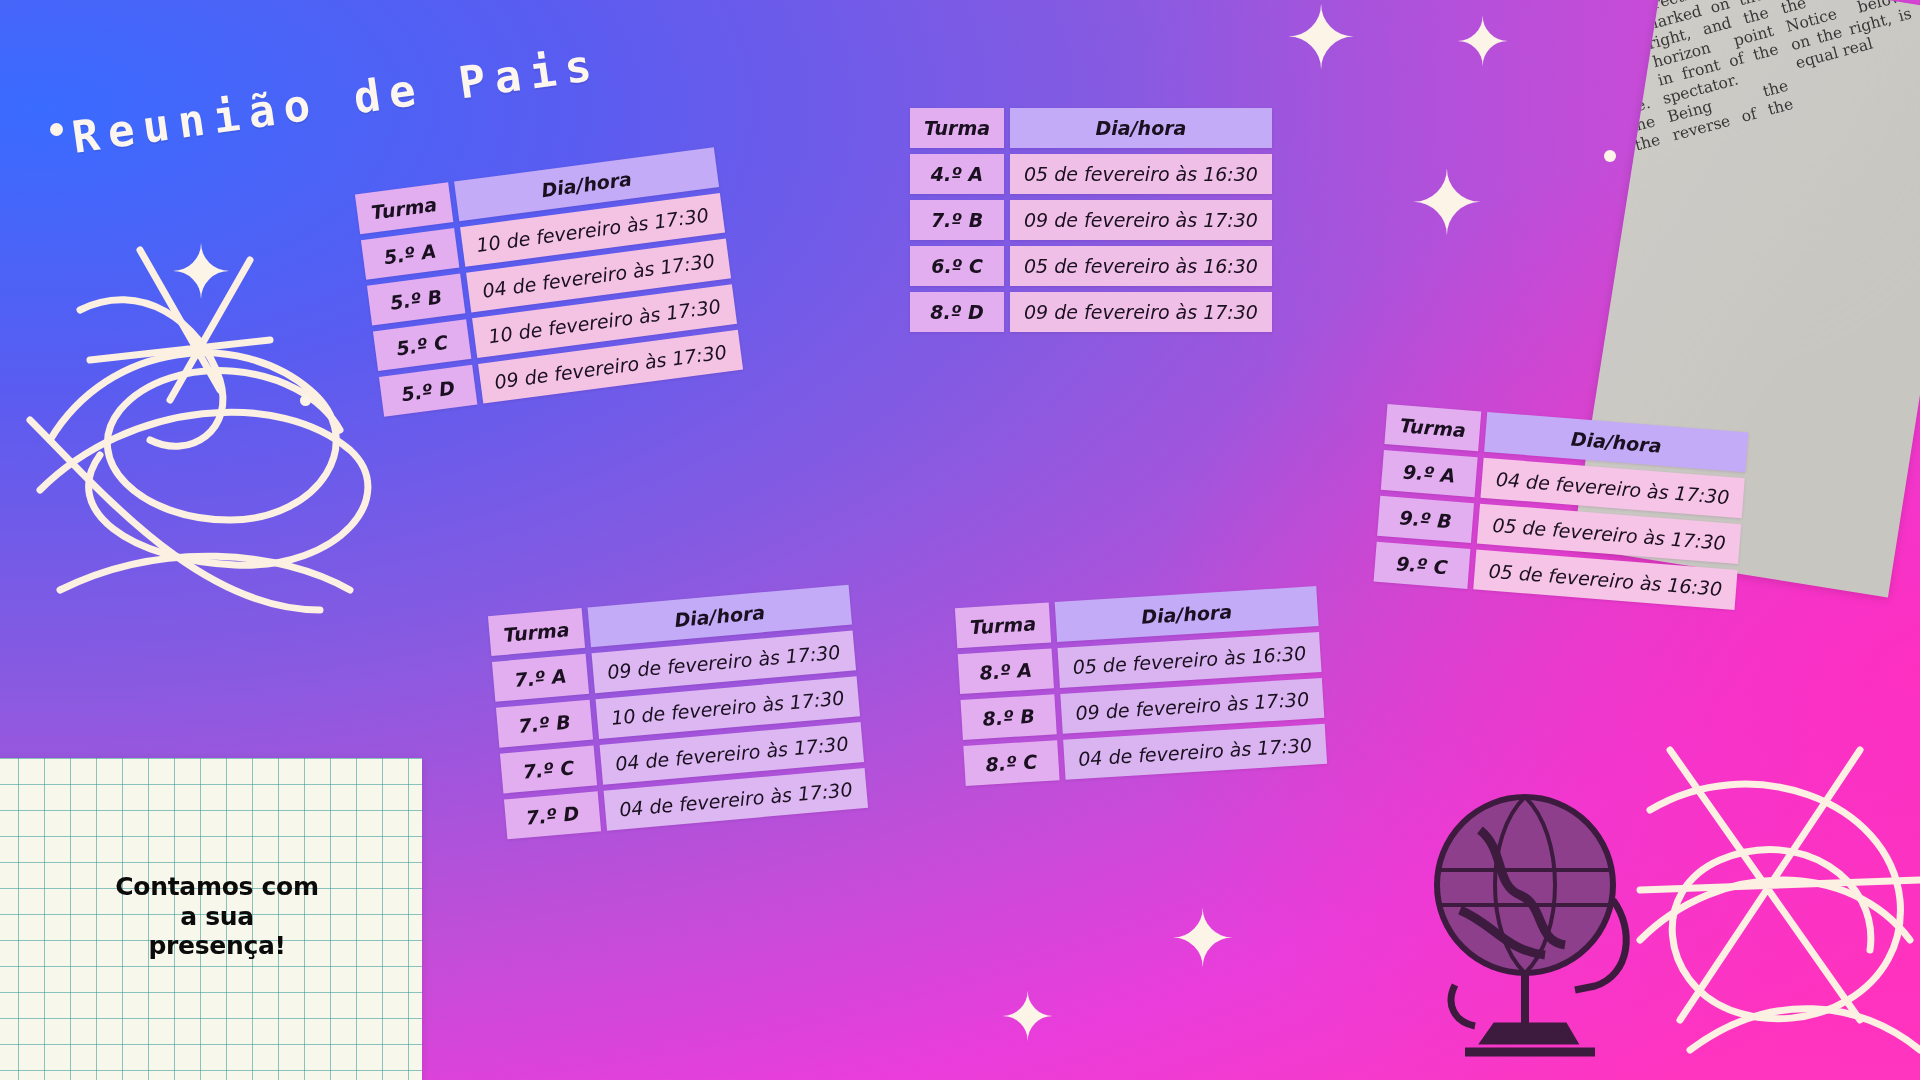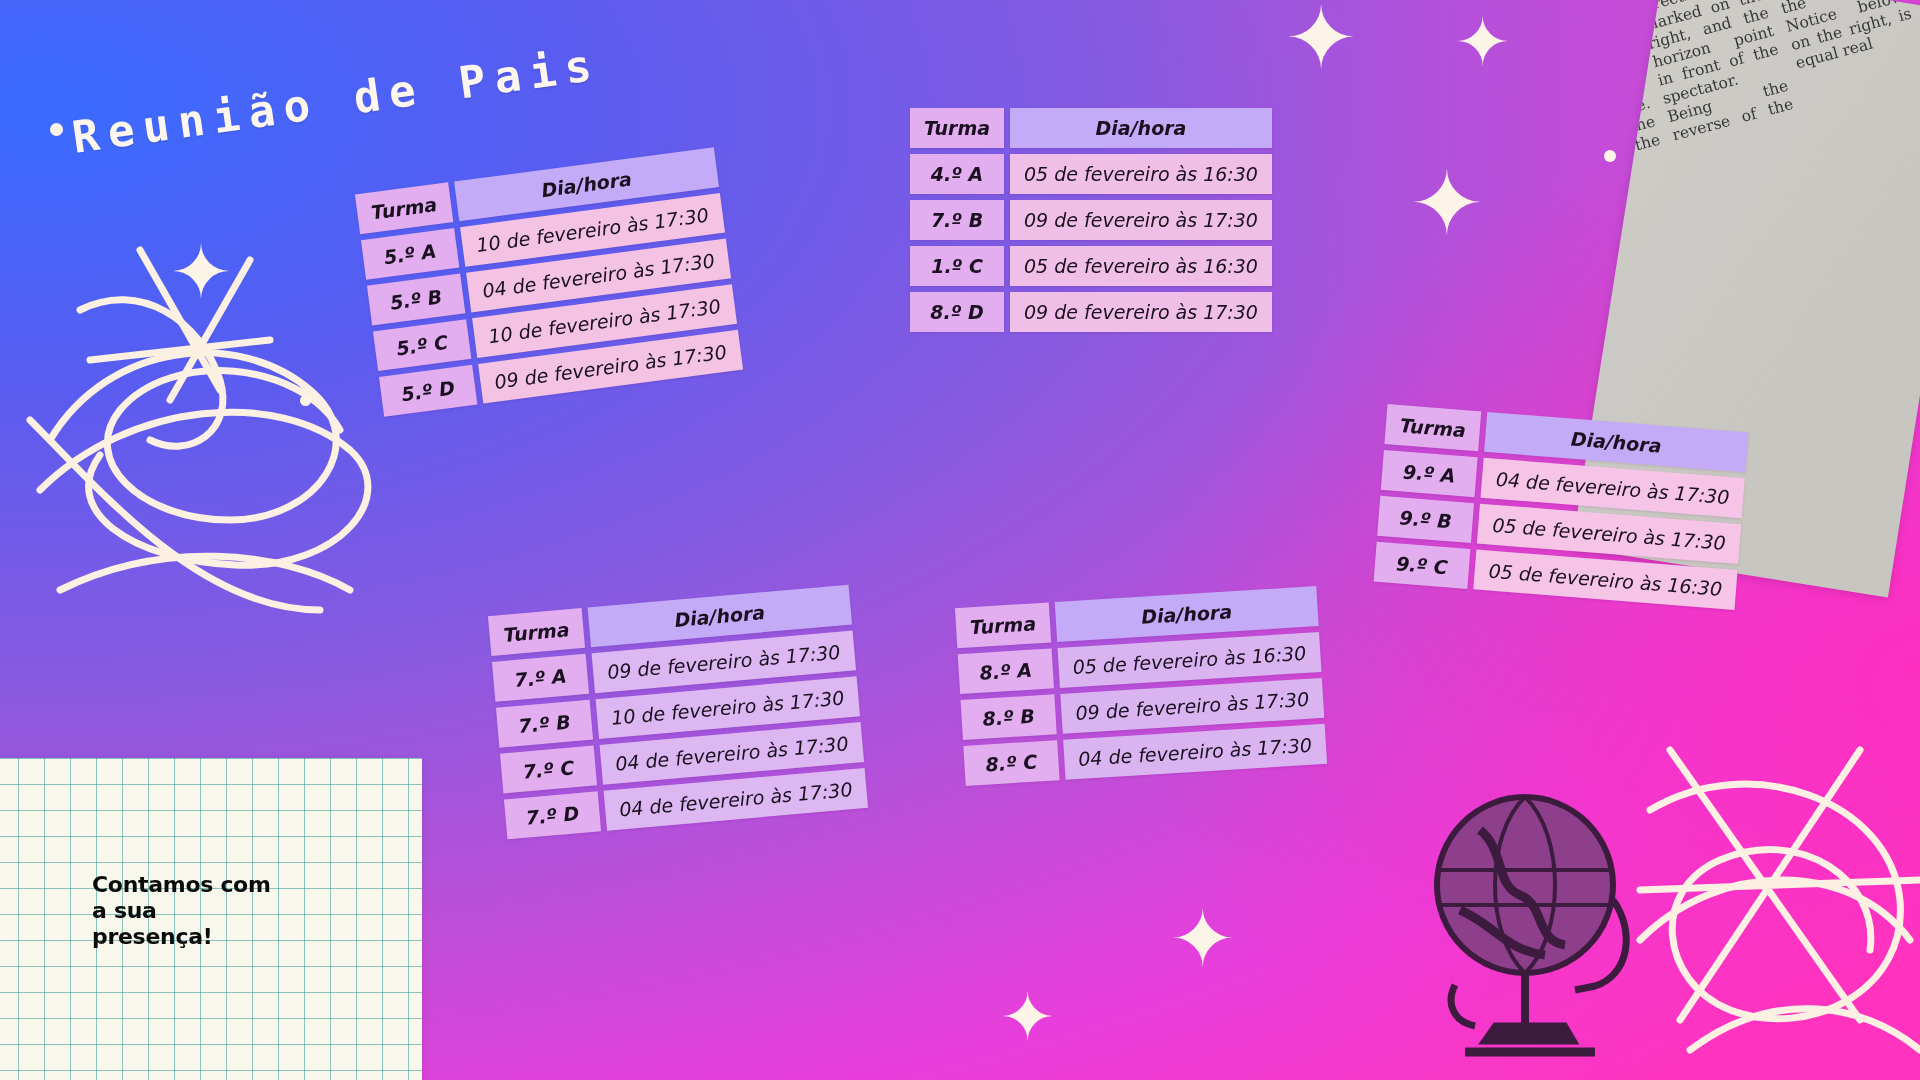--- a/index.html
+++ b/index.html
@@ -256,7 +256,7 @@
     <div class="cell val">05 de fevereiro às 16:30</div>
     <div class="cell turma">7.º B</div>
     <div class="cell val">09 de fevereiro às 17:30</div>
-    <div class="cell turma">1.º C</div>
+    <div class="cell turma">6.º C</div>
     <div class="cell val">05 de fevereiro às 16:30</div>
     <div class="cell turma">8.º D</div>
     <div class="cell val">09 de fevereiro às 17:30</div>

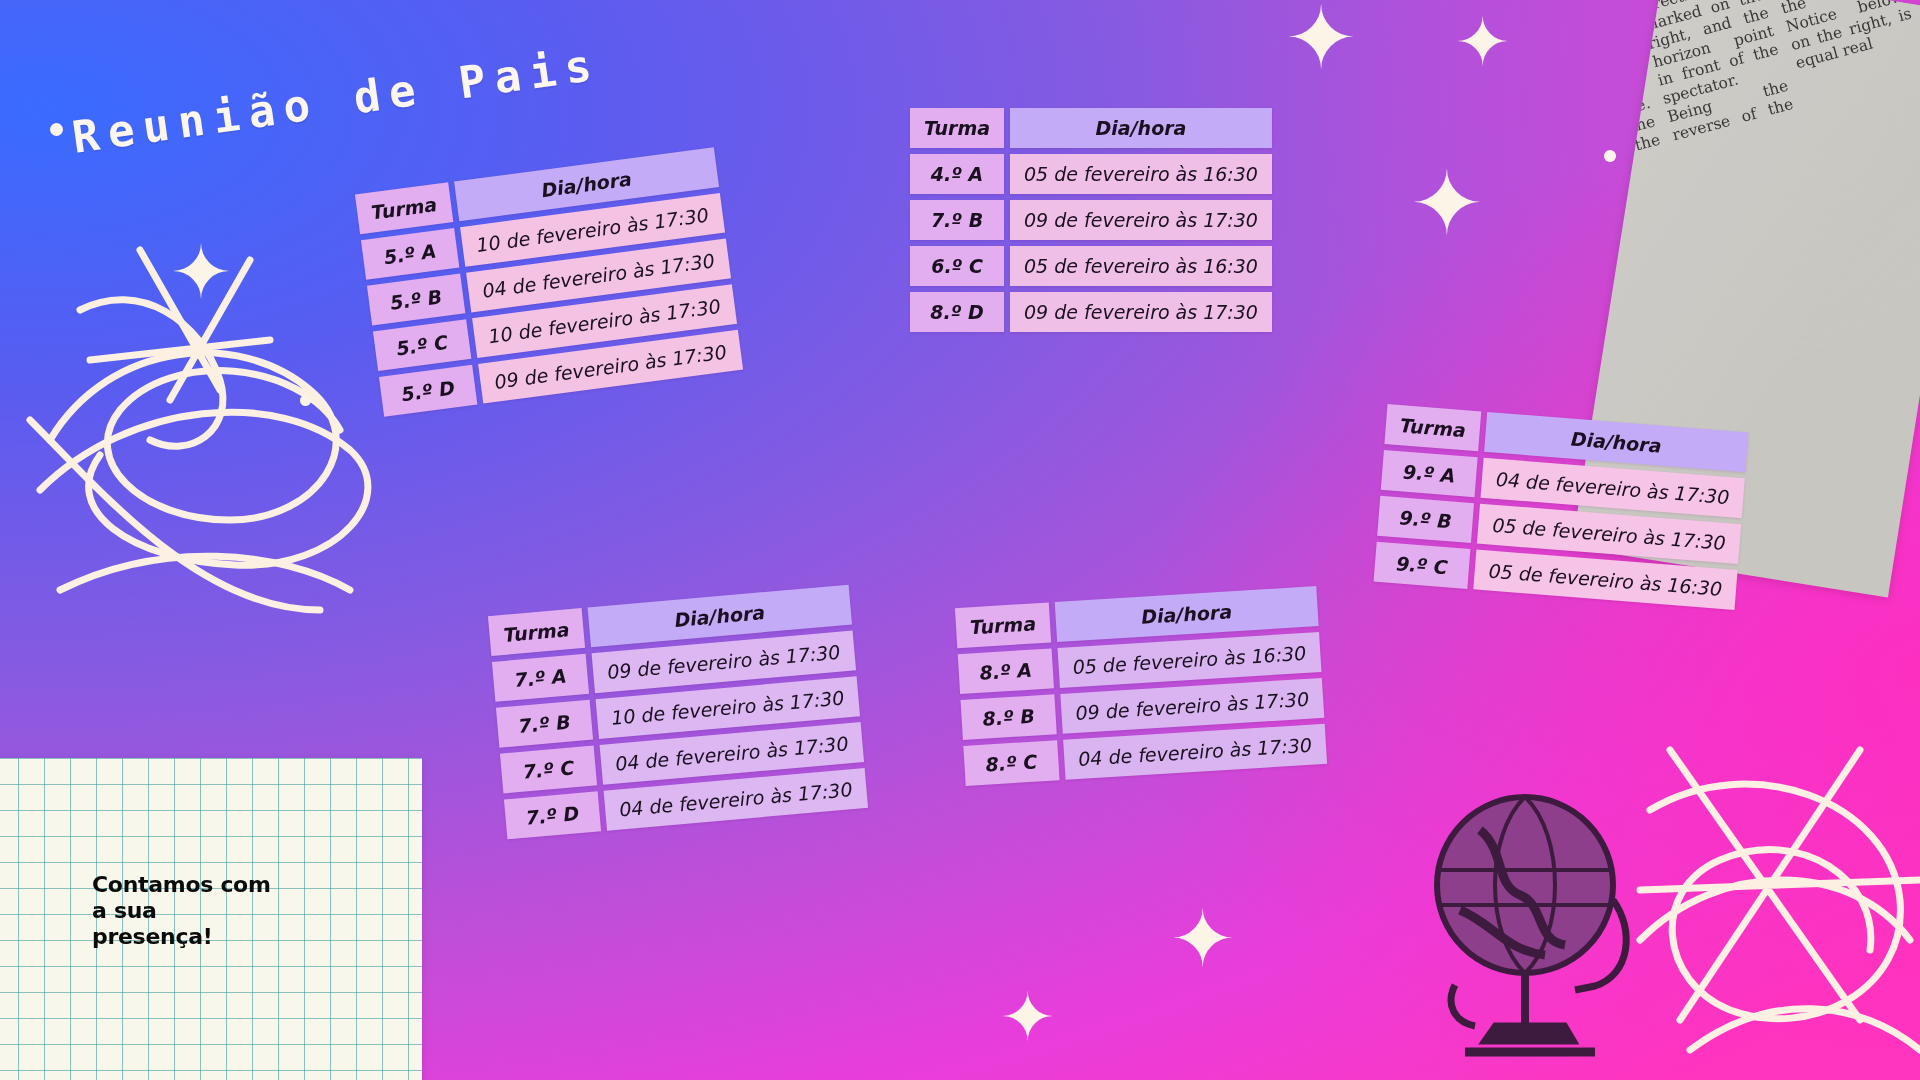--- a/index.html
+++ b/index.html
@@ -82,10 +82,11 @@
   }
   .presence {
     position: absolute;
+    text-align: center;
     color: #0b0b0b;
     font-family: "DejaVu Sans", sans-serif;
     font-weight: bold;
-    font-size: 22px;
+    font-size: 25px;
     line-height: 1.18;
     letter-spacing: -.3px;
     white-space: pre-line;

